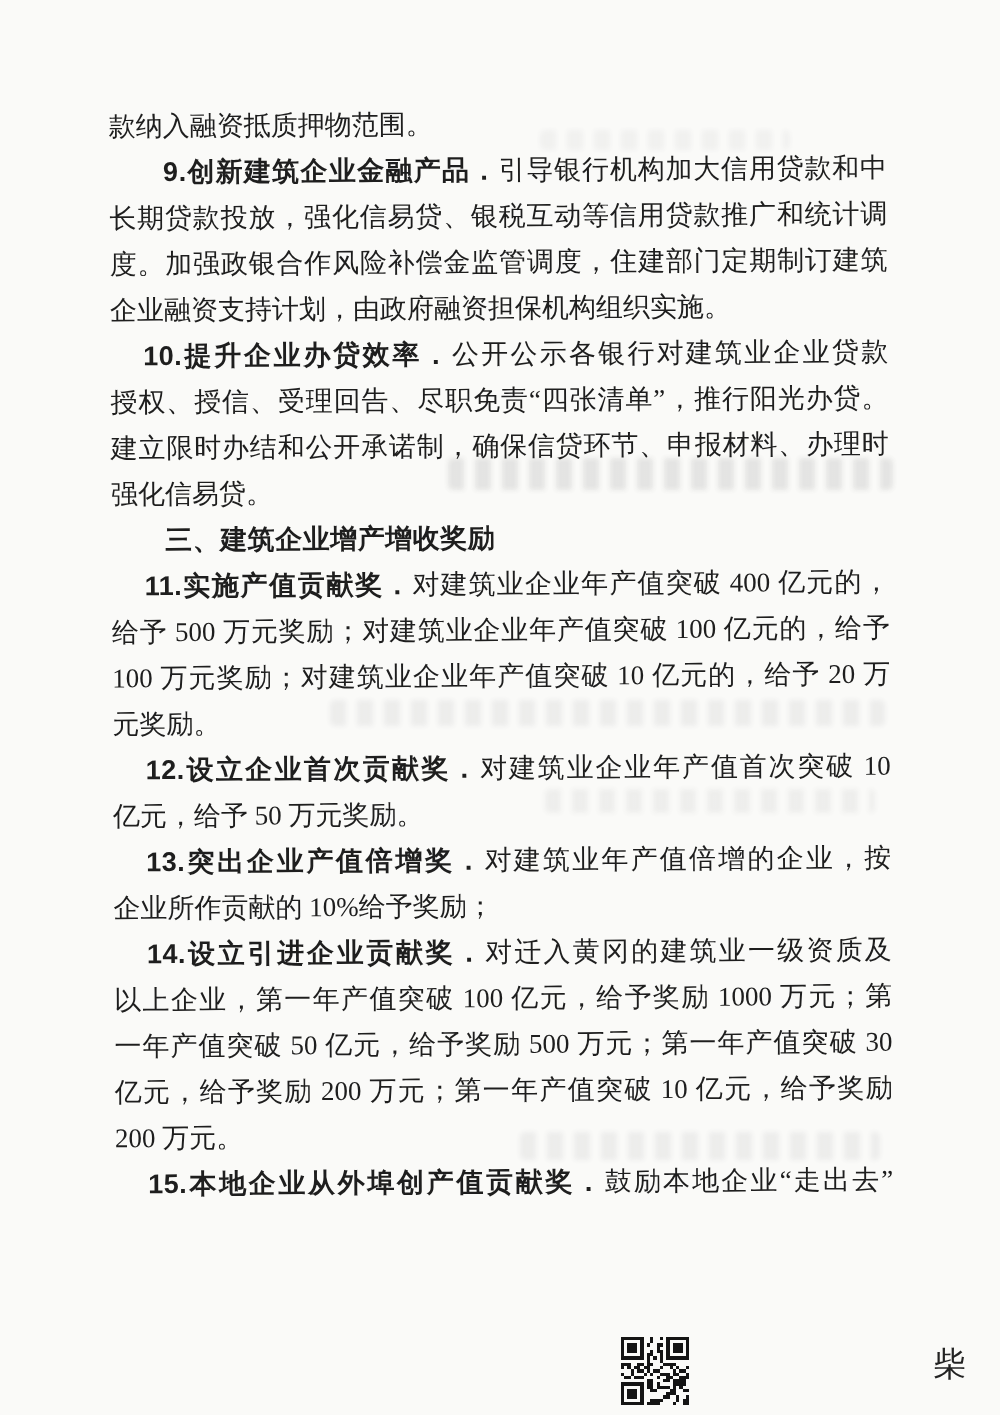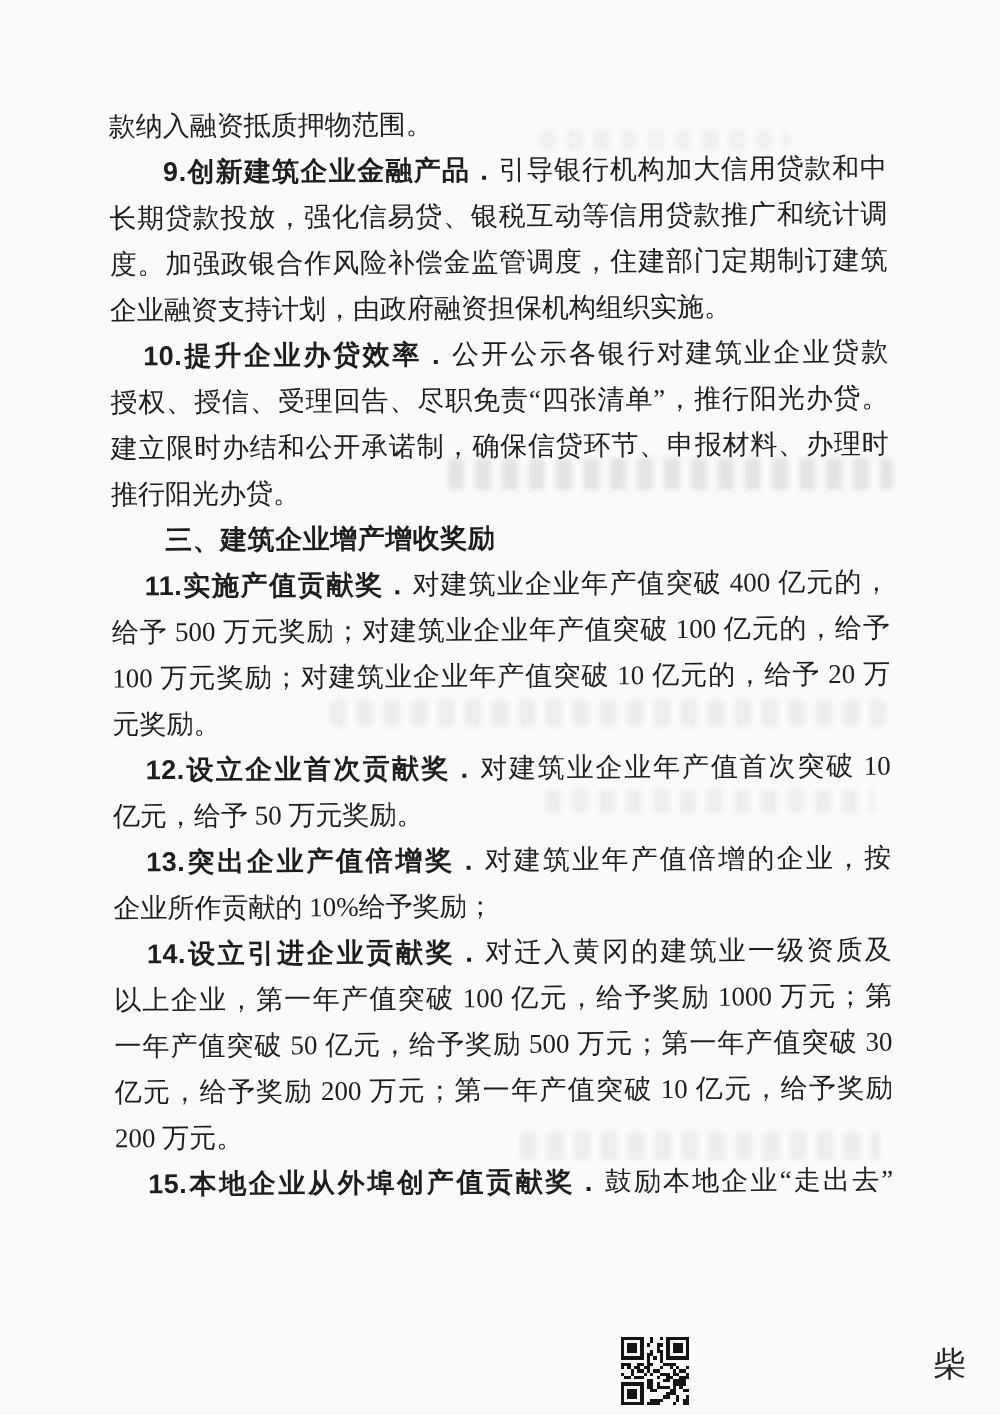--- a/index.html
+++ b/index.html
@@ -79,7 +79,7 @@
       <div class="line just ind2"><b>10.提升企业办贷效率．</b><span>公开公示各银行对建筑业企业贷款</span></div>
       <div class="line just"><span>授权、授信、受理回告、尽职免责“四张清单”，推行阳光办贷。</span></div>
       <div class="line just"><span>建立限时办结和公开承诺制，确保信贷环节、申报材料、办理时</span></div>
-      <div class="line"><span>推行阳光办贷。</span></div>
+      <div class="line"><span>强化信易贷。</span></div>
       <div class="line ind1"><b>三、建筑企业增产增收奖励</b></div>
       <div class="line just ind2"><b>11.实施产值贡献奖．</b><span>对建筑业企业年产值突破 400 亿元的，</span></div>
       <div class="line just"><span>给予 500 万元奖励；对建筑业企业年产值突破 100 亿元的，给予</span></div>

